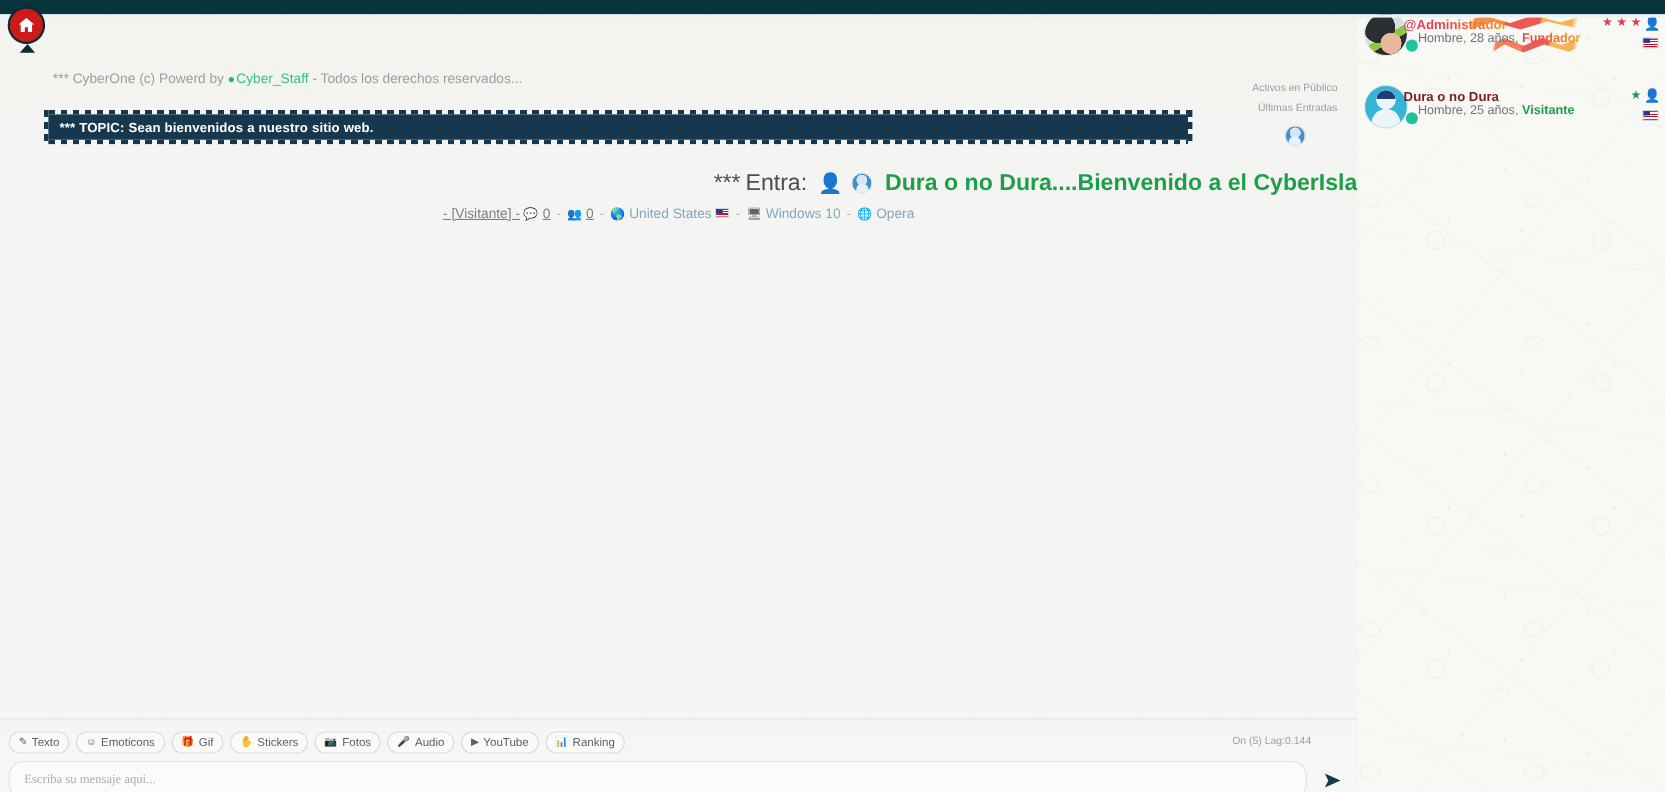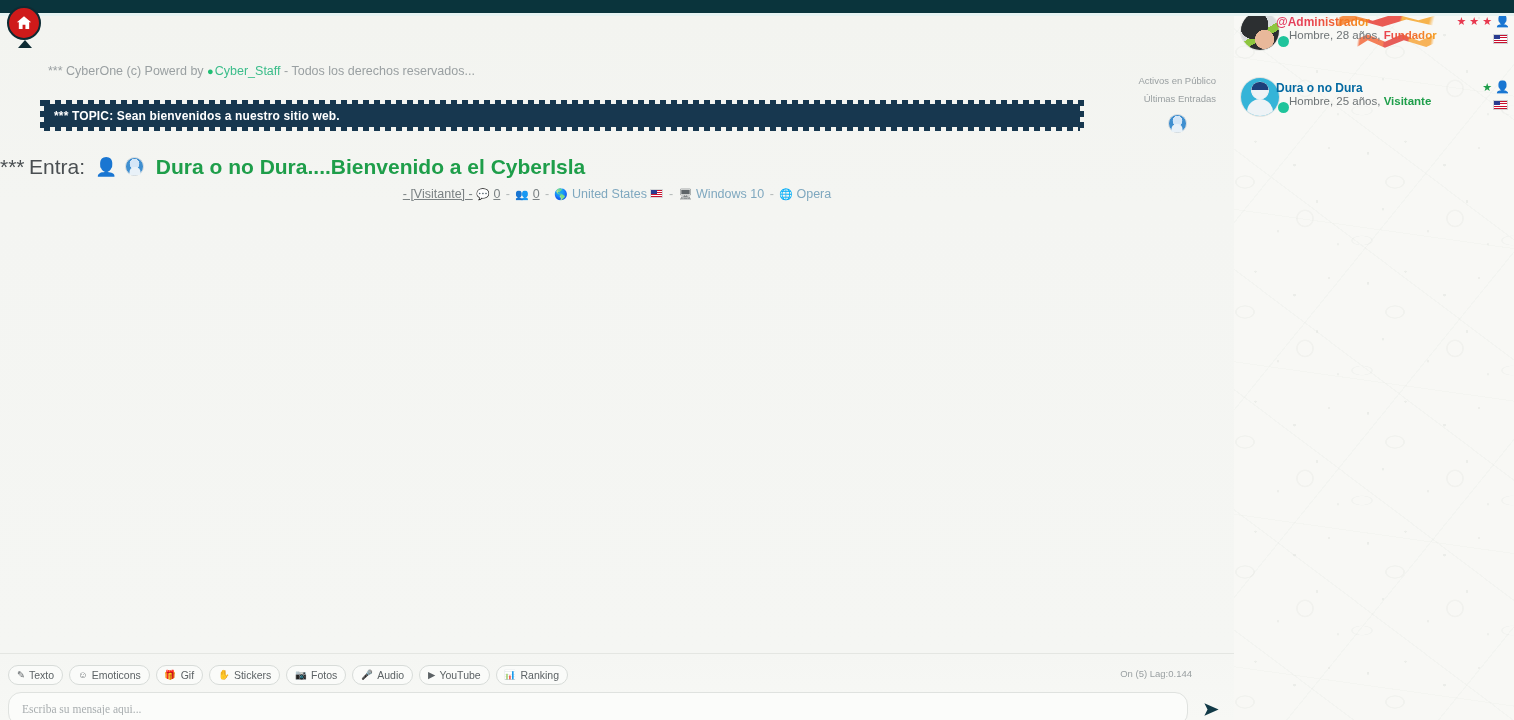--- a/index.html
+++ b/index.html
@@ -282,7 +282,7 @@
     -webkit-background-clip: text; background-clip: text;
     -webkit-text-fill-color: transparent;
   }
-  .name-green { color: #0369a1; }
+  .name-green { color: #7f1d1d; }
 
   .streak {
     position: absolute; left: 98px; top: 10px;

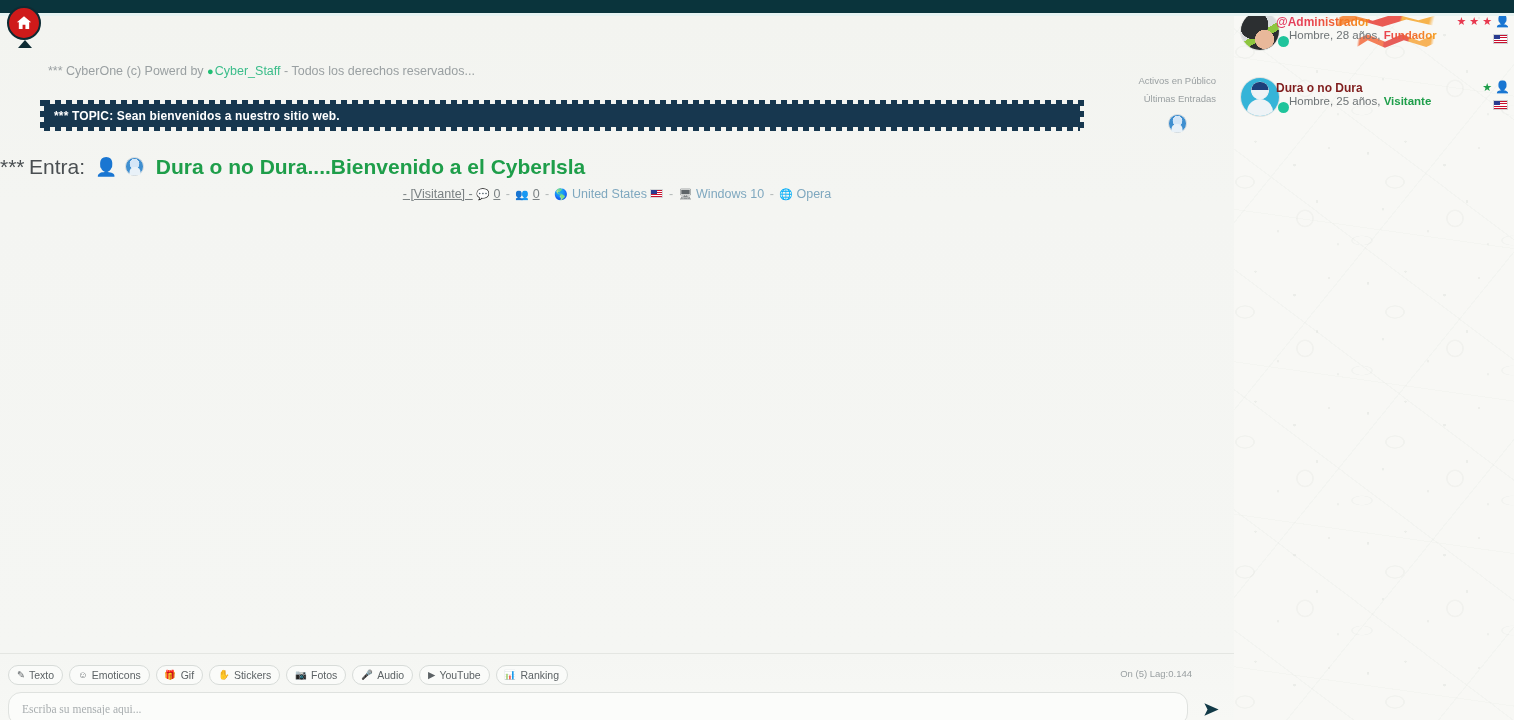--- a/index.html
+++ b/index.html
@@ -122,7 +122,7 @@
   
   .entry-line {
     position: absolute; top: 139px; left: 0; width: 1234px;
-    text-align: left; white-space: nowrap;
+    text-align: right; white-space: nowrap;
   }
   .entry-stars { color: #4a4f52; font-size: 21px; font-weight: 400; vertical-align: middle; }
   .entry-label { color: #4a4f52; font-size: 21px; font-weight: 400; vertical-align: middle; }

